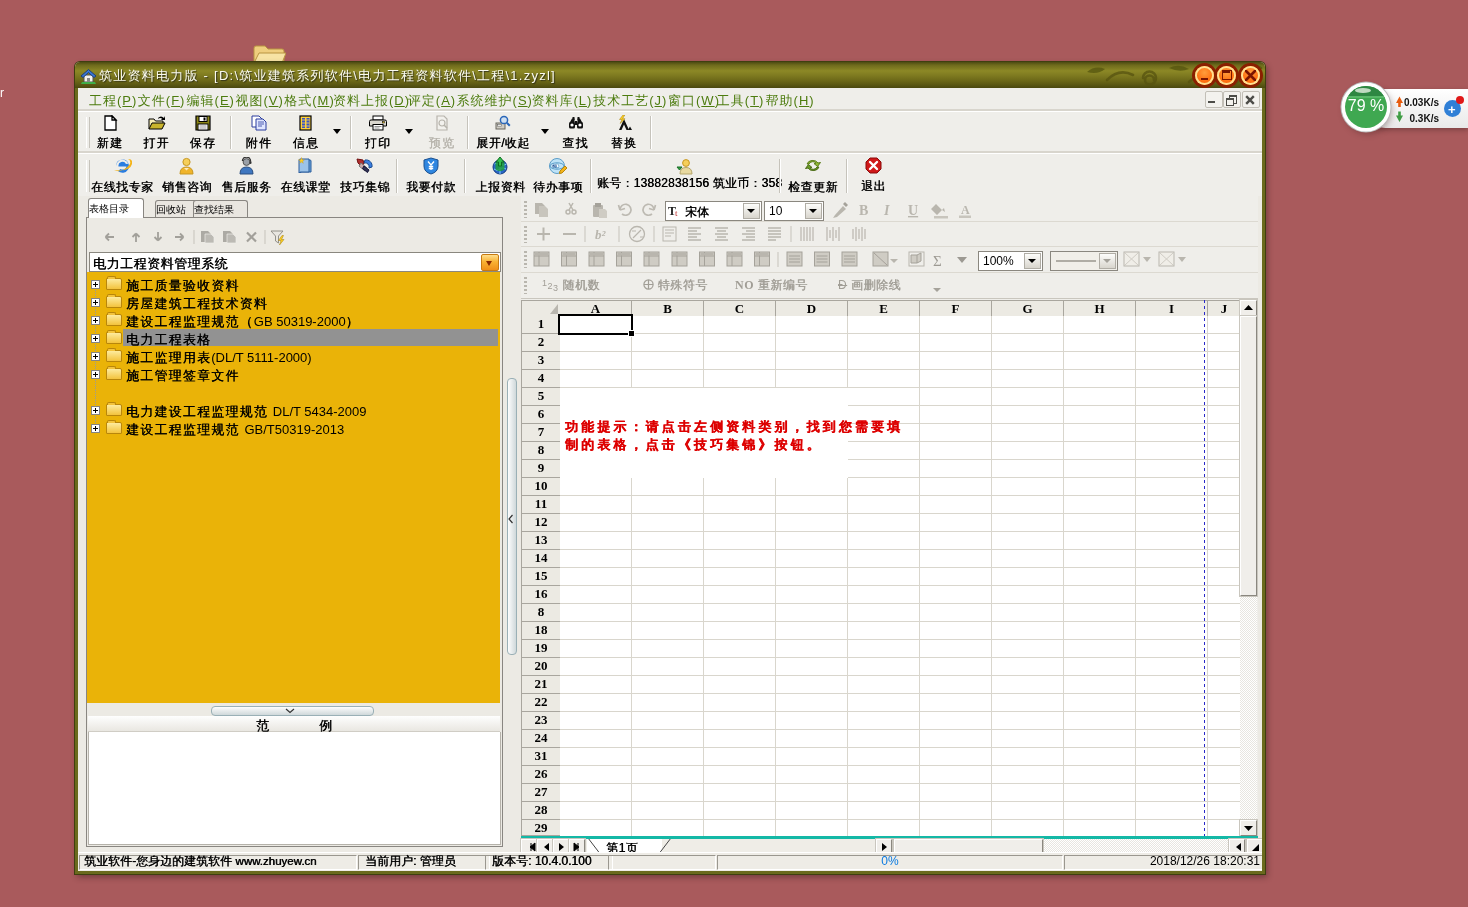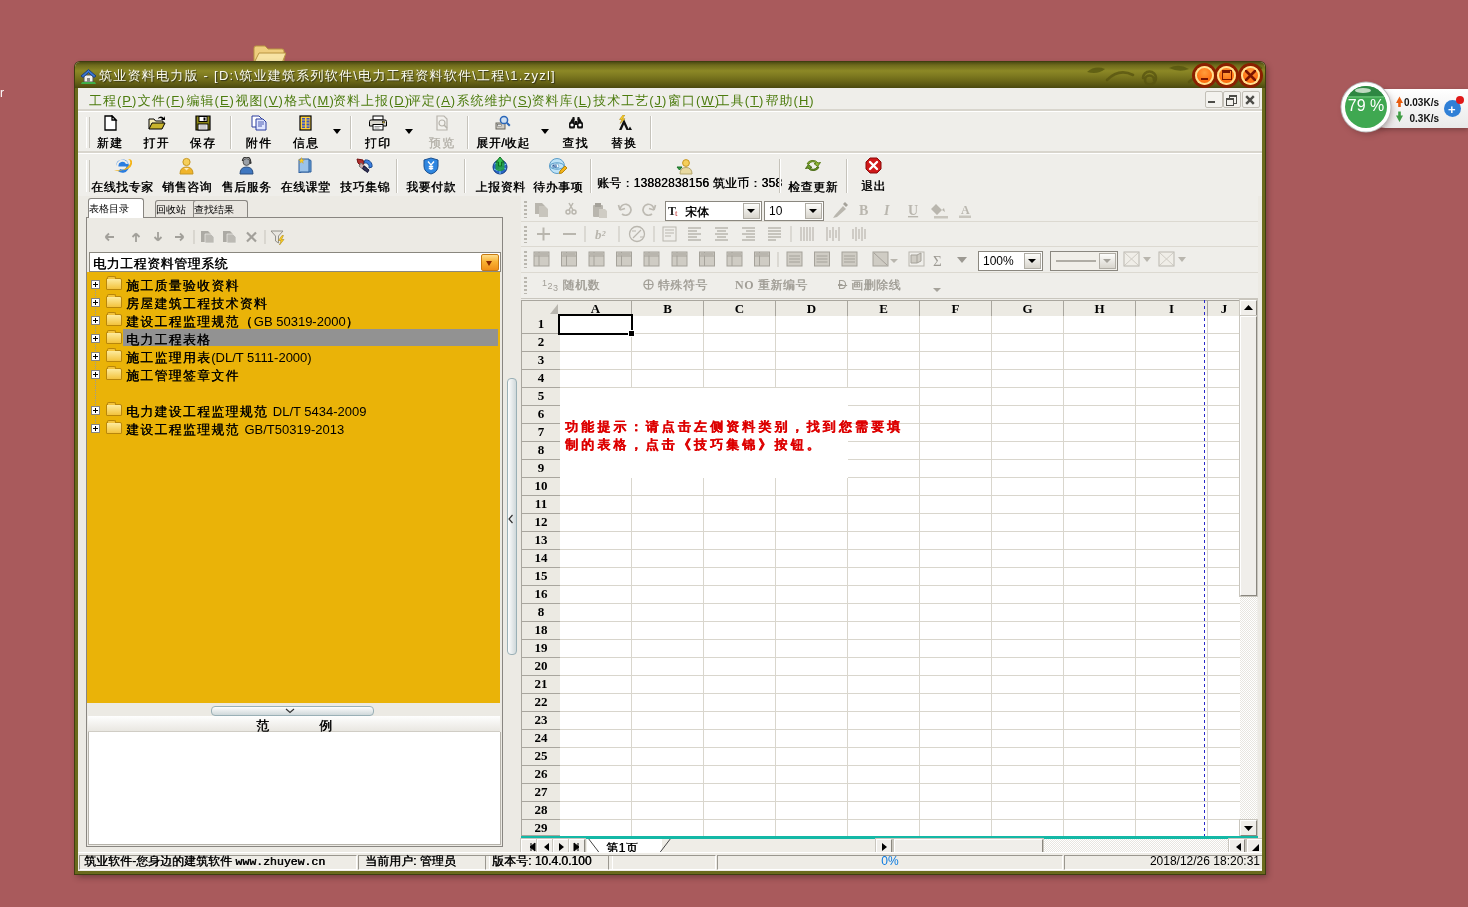--- a/index.html
+++ b/index.html
@@ -641,7 +641,7 @@
 <div class="grid-hdr a" style="left:0;top:498px;width:38px;height:17px;border-left:1px solid #a9a69e">22</div>
 <div class="grid-hdr a" style="left:0;top:516px;width:38px;height:17px;border-left:1px solid #a9a69e">23</div>
 <div class="grid-hdr a" style="left:0;top:534px;width:38px;height:17px;border-left:1px solid #a9a69e">24</div>
-<div class="grid-hdr a" style="left:0;top:552px;width:38px;height:17px;border-left:1px solid #a9a69e">25</div>
+<div class="grid-hdr a" style="left:0;top:552px;width:38px;height:17px;border-left:1px solid #a9a69e">31</div>
 <div class="grid-hdr a" style="left:0;top:570px;width:38px;height:17px;border-left:1px solid #a9a69e">26</div>
 <div class="grid-hdr a" style="left:0;top:588px;width:38px;height:17px;border-left:1px solid #a9a69e">27</div>
 <div class="grid-hdr a" style="left:0;top:606px;width:38px;height:17px;border-left:1px solid #a9a69e">28</div>

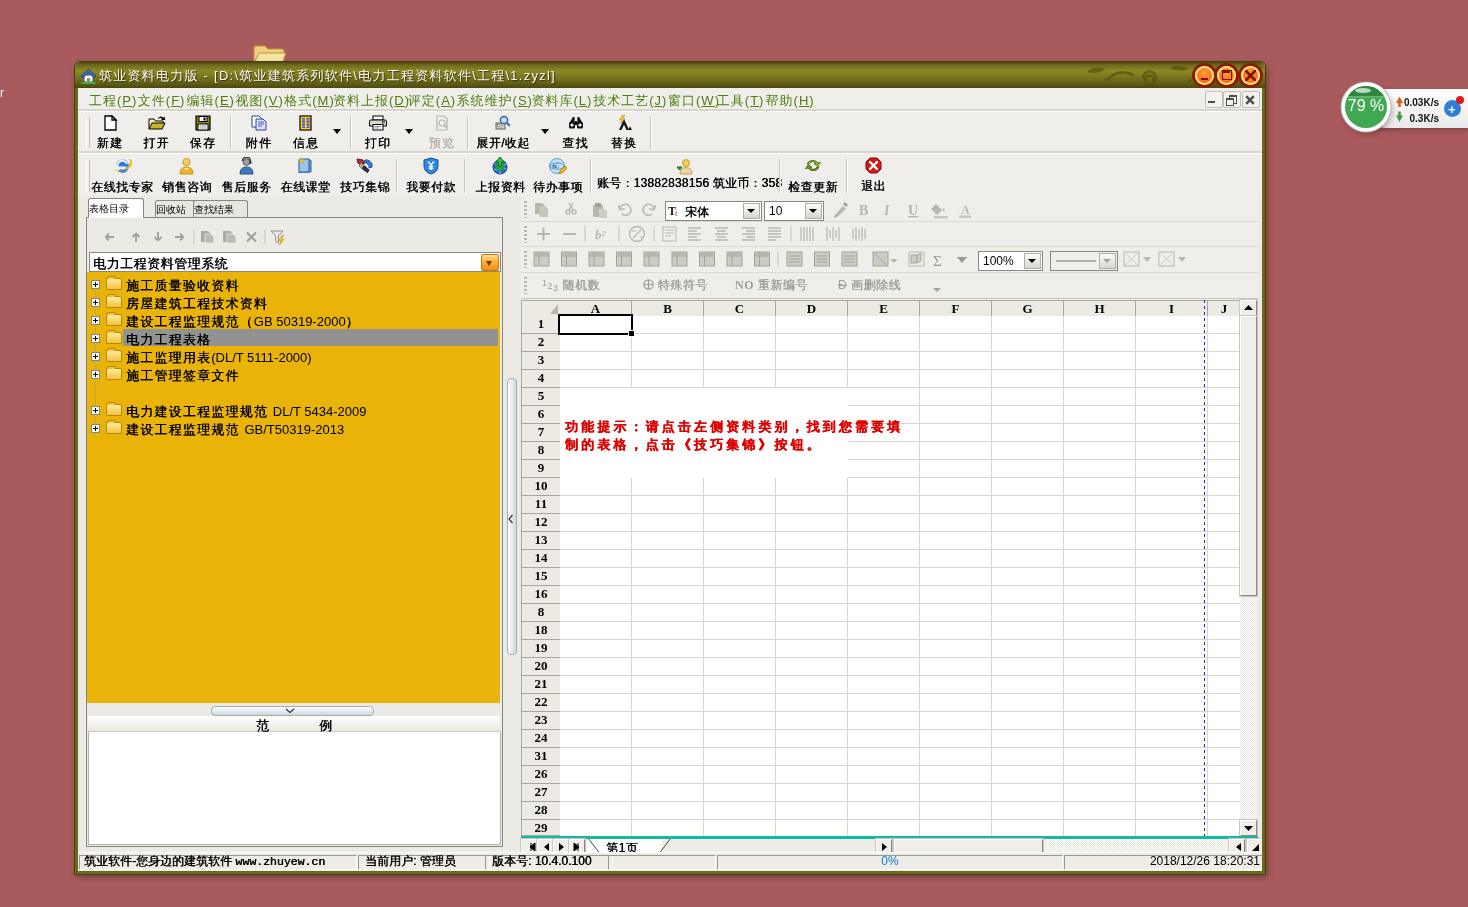--- a/index.html
+++ b/index.html
@@ -697,7 +697,7 @@
 </div>
     </div>
     <div id="statusbar">
-<div class="seg cjk" style="left:1px;width:272px;padding-left:4px">筑业软件-您身边的建筑软件 <span style="font-family:Liberation Mono, monospace;letter-spacing:0;font-size:11.5px">www.zhuyew.cn</span></div>
+<div class="seg cjk" style="left:1px;width:272px;padding-left:4px">筑业软件-您身边的建筑软件 <span style="font-family:Liberation Sans, sans-serif;letter-spacing:0;font-size:11.5px">www.zhuyew.cn</span></div>
 <div class="seg cjk" style="left:280px;width:124px;padding-left:6px">当前用户: 管理员</div>
 <div class="seg cjk" style="left:407px;width:120px;padding-left:6px">版本号: 10.4.0.100</div>
 <div class="seg" style="left:530px;width:106px"></div>

